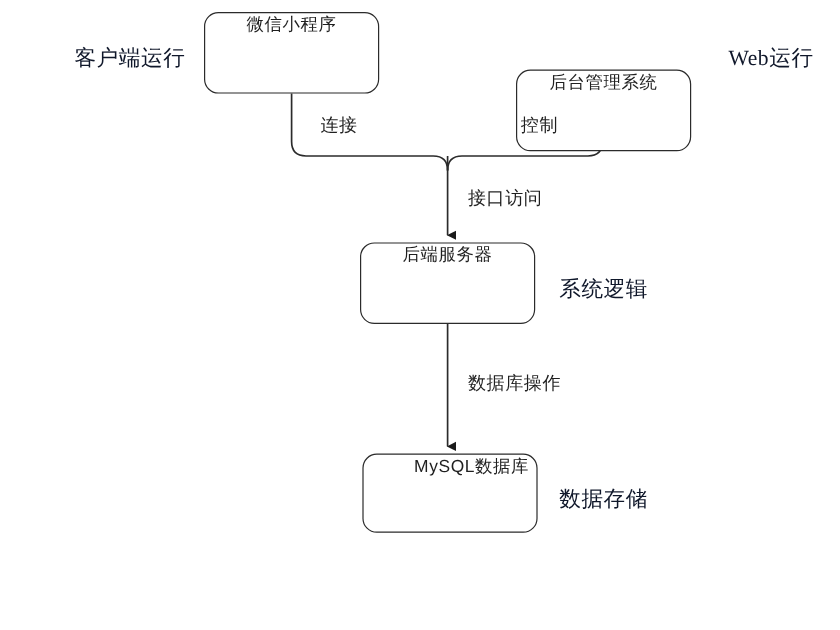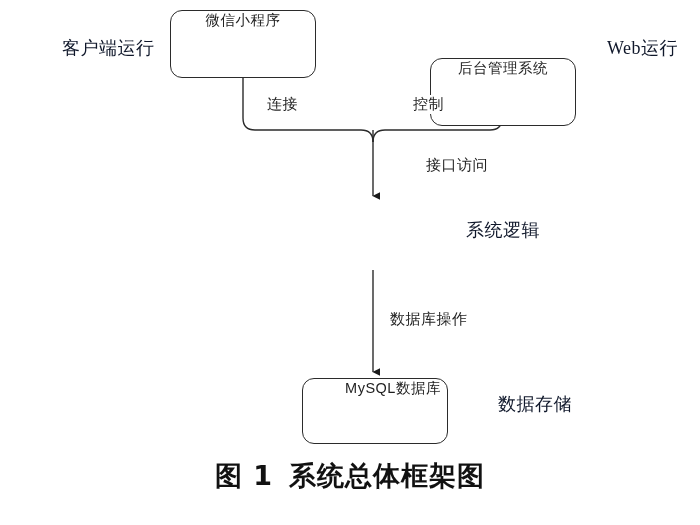--- a/index.html
+++ b/index.html
@@ -119,7 +119,7 @@
 
   <div class="edge-label" style="left:265px; top:95px;">连接</div>
 
-  <div class="edge-label" style="left:411px; top:95px;">控制</div>
+  <div class="edge-label" style="left:432px; top:95px;">控制</div>
 
   <div class="edge-label" style="left:388px; top:156px;margin-left:36px;">接口访问</div>
 

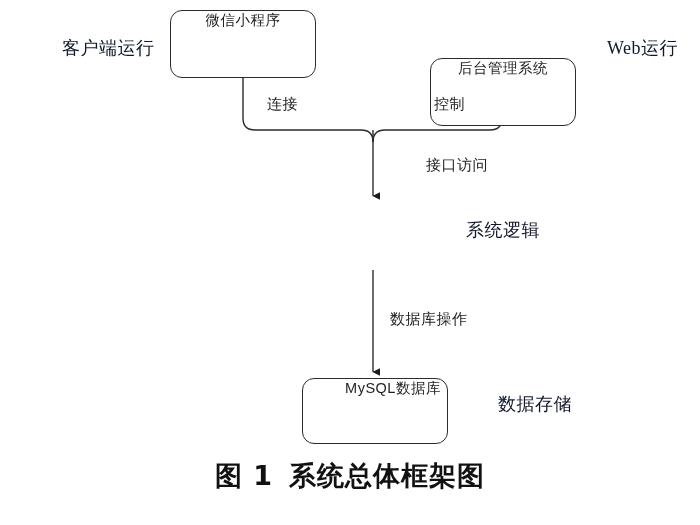--- a/index.html
+++ b/index.html
@@ -121,7 +121,7 @@
 
   <div class="edge-label" style="left:432px; top:95px;">控制</div>
 
-  <div class="edge-label" style="left:388px; top:156px;margin-left:36px;">接口访问</div>
+  <div class="edge-label" style="left:388px; top:156px;">接口访问</div>
 
   <div class="edge-label" style="left:388px; top:310px;text-align:center;">数据库操作</div>
 

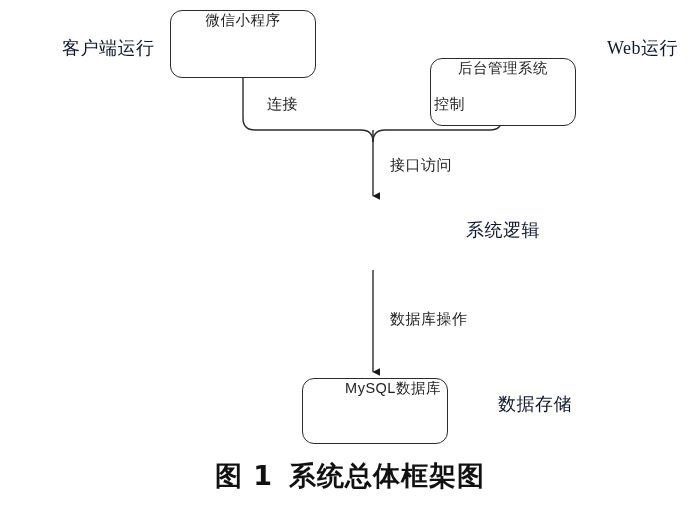--- a/index.html
+++ b/index.html
@@ -104,6 +104,9 @@
     <span class="node-label">后台管理系统</span>
   </div>
 
+  <div class="node-box" style="left:300px; top:202px; width:146px; height:68px;">
+    <span class="node-label">后端服务器</span>
+  </div>
 
   <div class="node-box" style="left:302px; top:378px; width:146px; height:66px;padding-left:36px;">
     <span class="node-label">MySQL数据库</span>

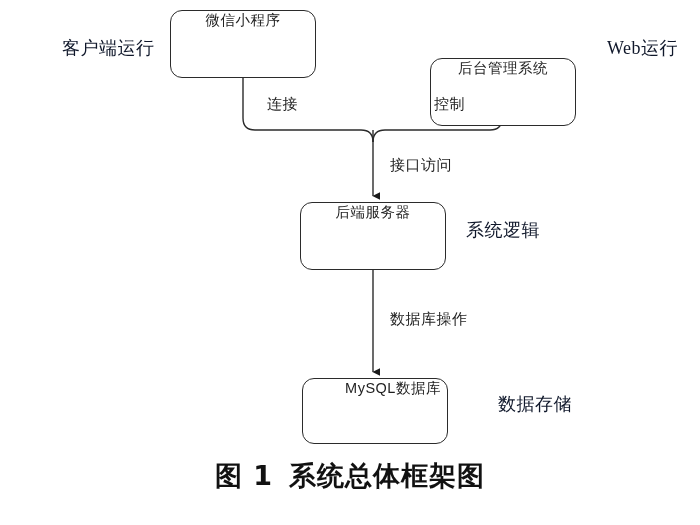--- a/index.html
+++ b/index.html
@@ -116,7 +116,7 @@
 
   <div class="side-label" style="left:607px; top:36px;font-family:Liberation Serif, serif;">Web运行</div>
 
-  <div class="side-label" style="left:466px; top:218px;">系统逻辑</div>
+  <div class="side-label" style="left:466px; top:229px;">系统逻辑</div>
 
   <div class="side-label" style="left:466px; top:392px;margin-left:32px;">数据存储</div>
 

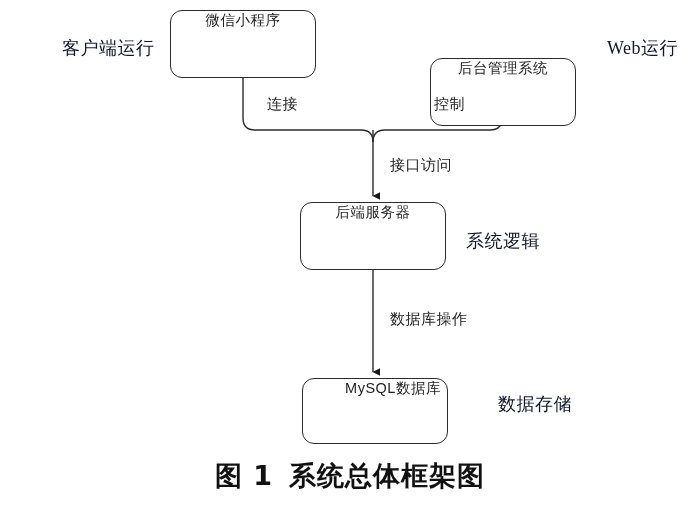--- a/index.html
+++ b/index.html
@@ -118,7 +118,7 @@
 
   <div class="side-label" style="left:466px; top:229px;">系统逻辑</div>
 
-  <div class="side-label" style="left:466px; top:392px;margin-left:32px;">数据存储</div>
+  <div class="side-label" style="left:466px; top:404px;">数据存储</div>
 
   <div class="edge-label" style="left:265px; top:95px;">连接</div>
 

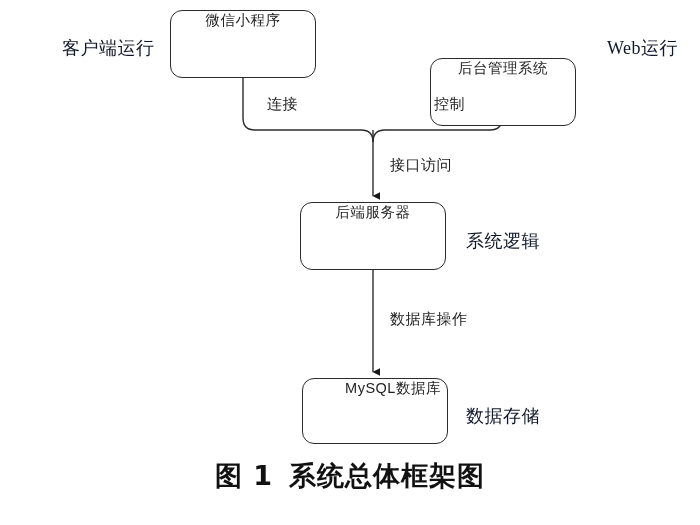--- a/index.html
+++ b/index.html
@@ -128,9 +128,6 @@
 
   <div class="edge-label" style="left:388px; top:310px;text-align:center;">数据库操作</div>
 
-  <div class="figure-caption">
-    <span>图 1</span><span class="caption-gap"></span><span>系统总体框架图</span>
-  </div>
 
 </div>
 

